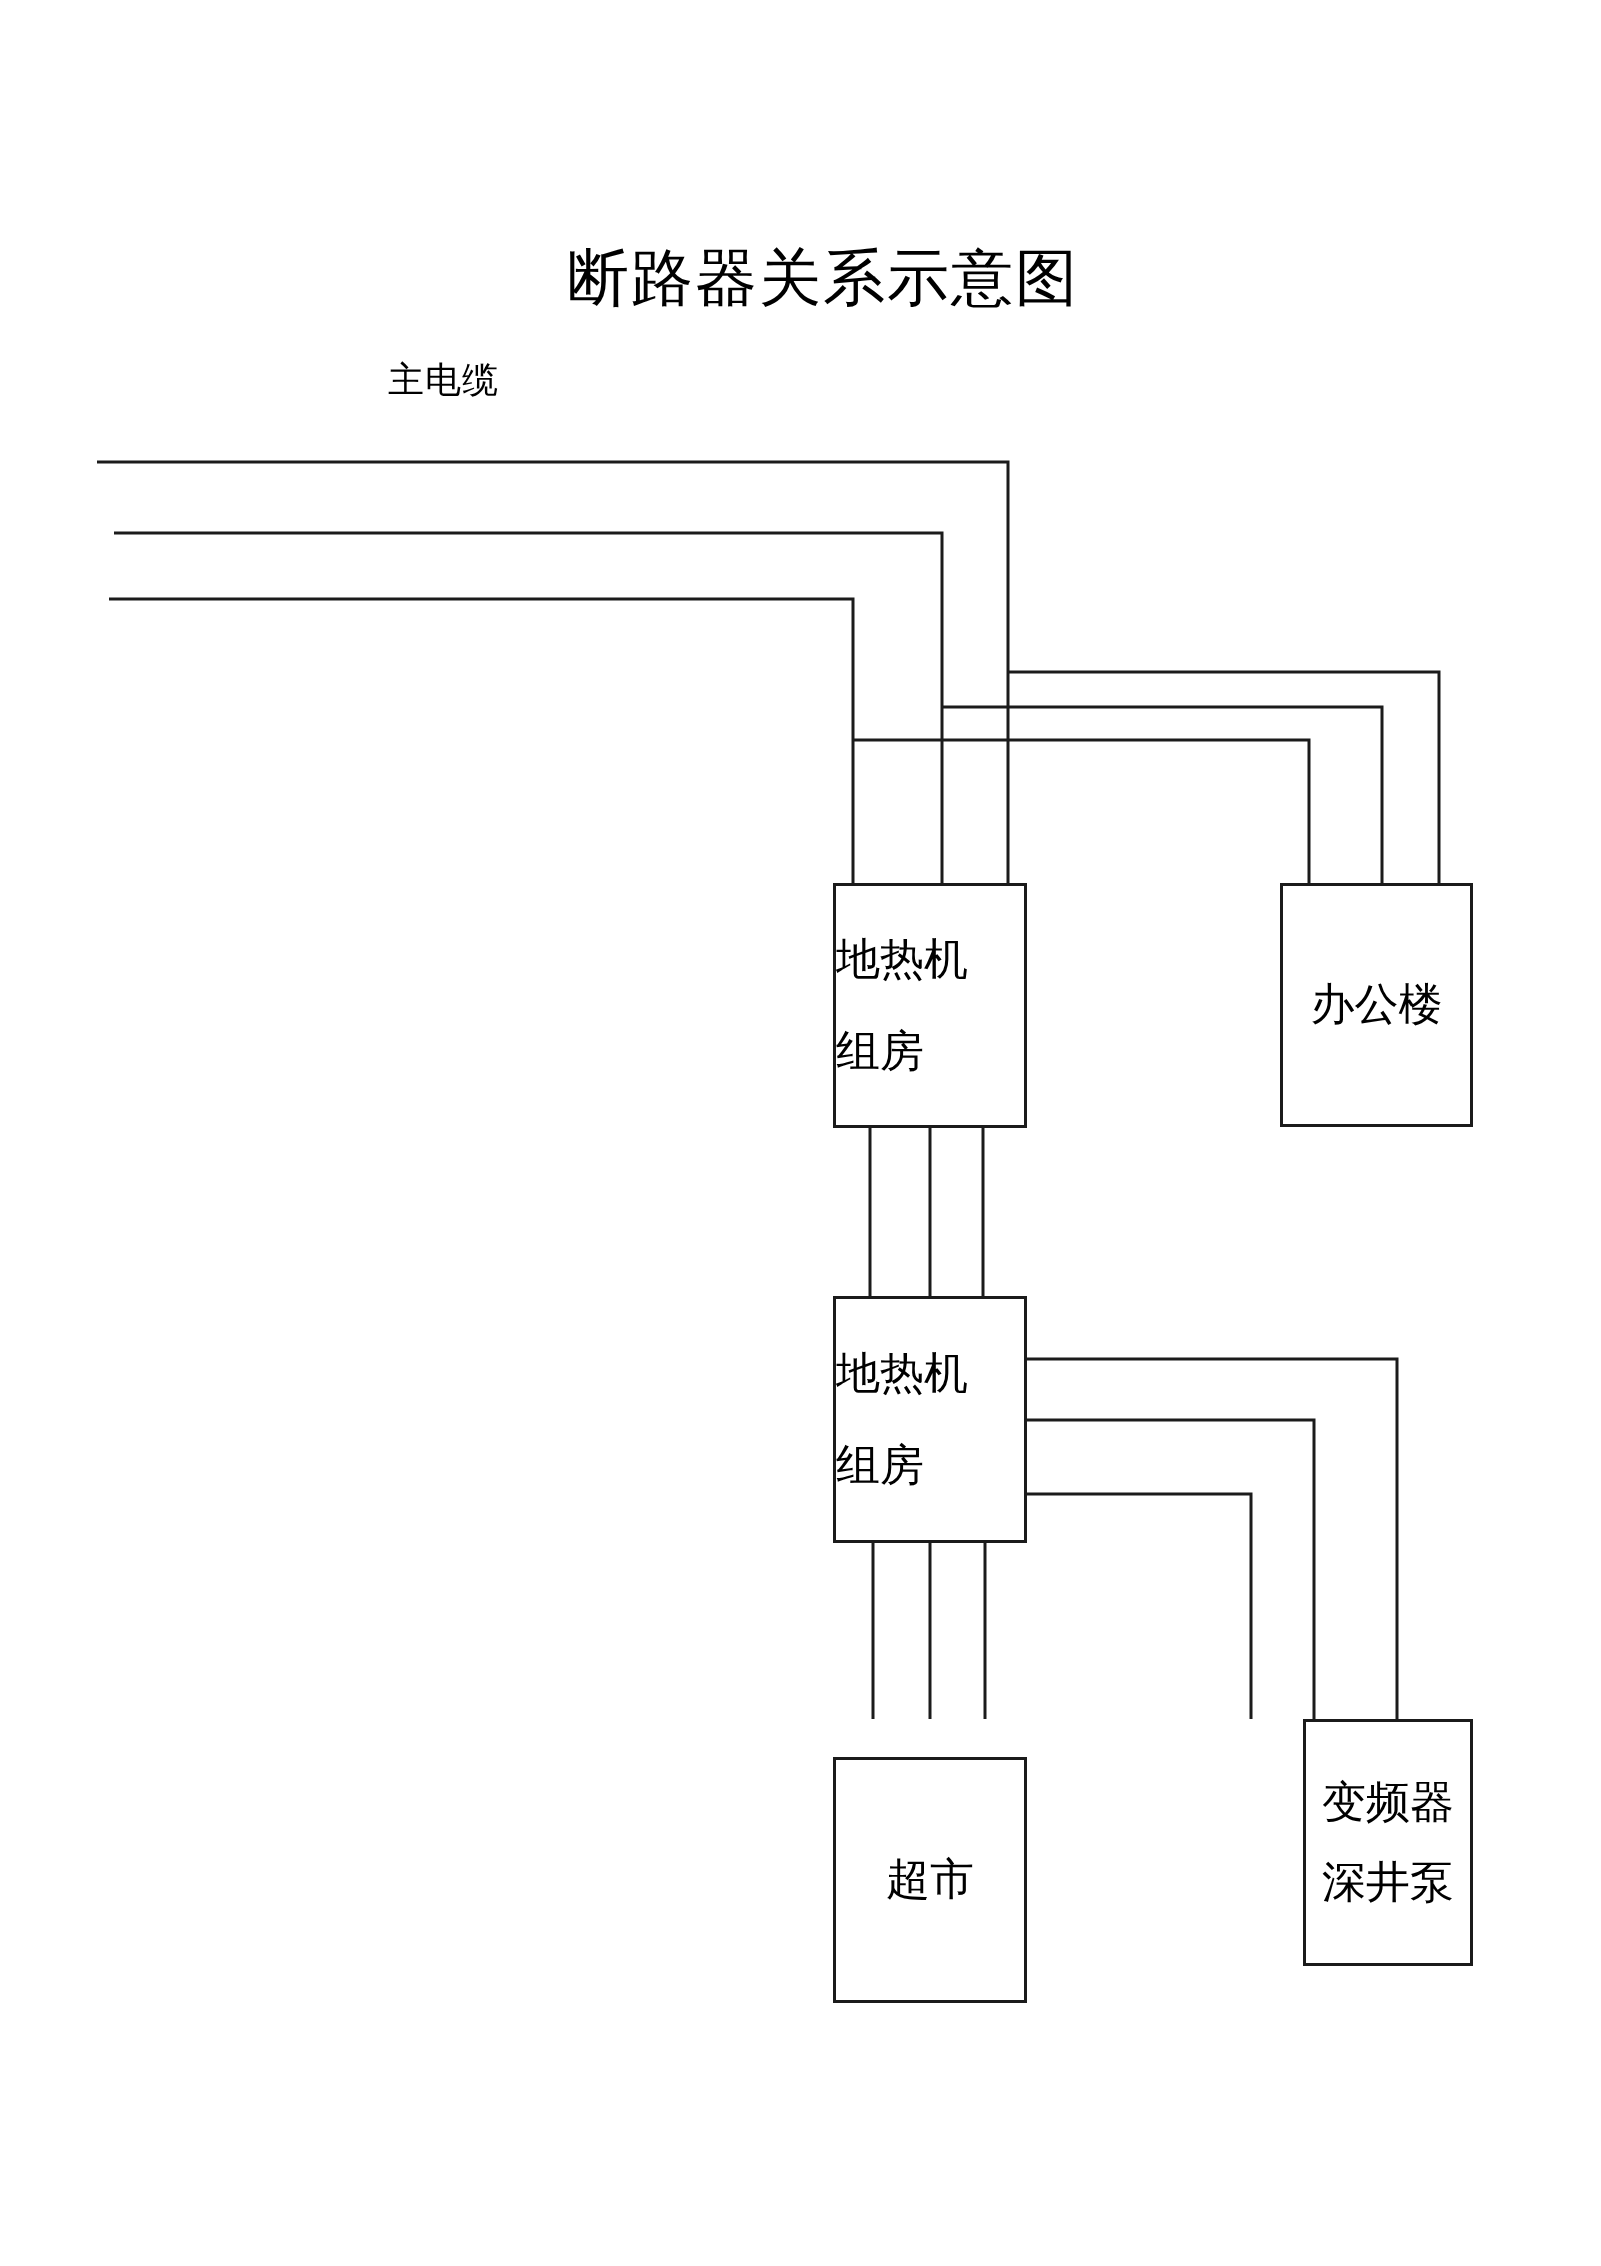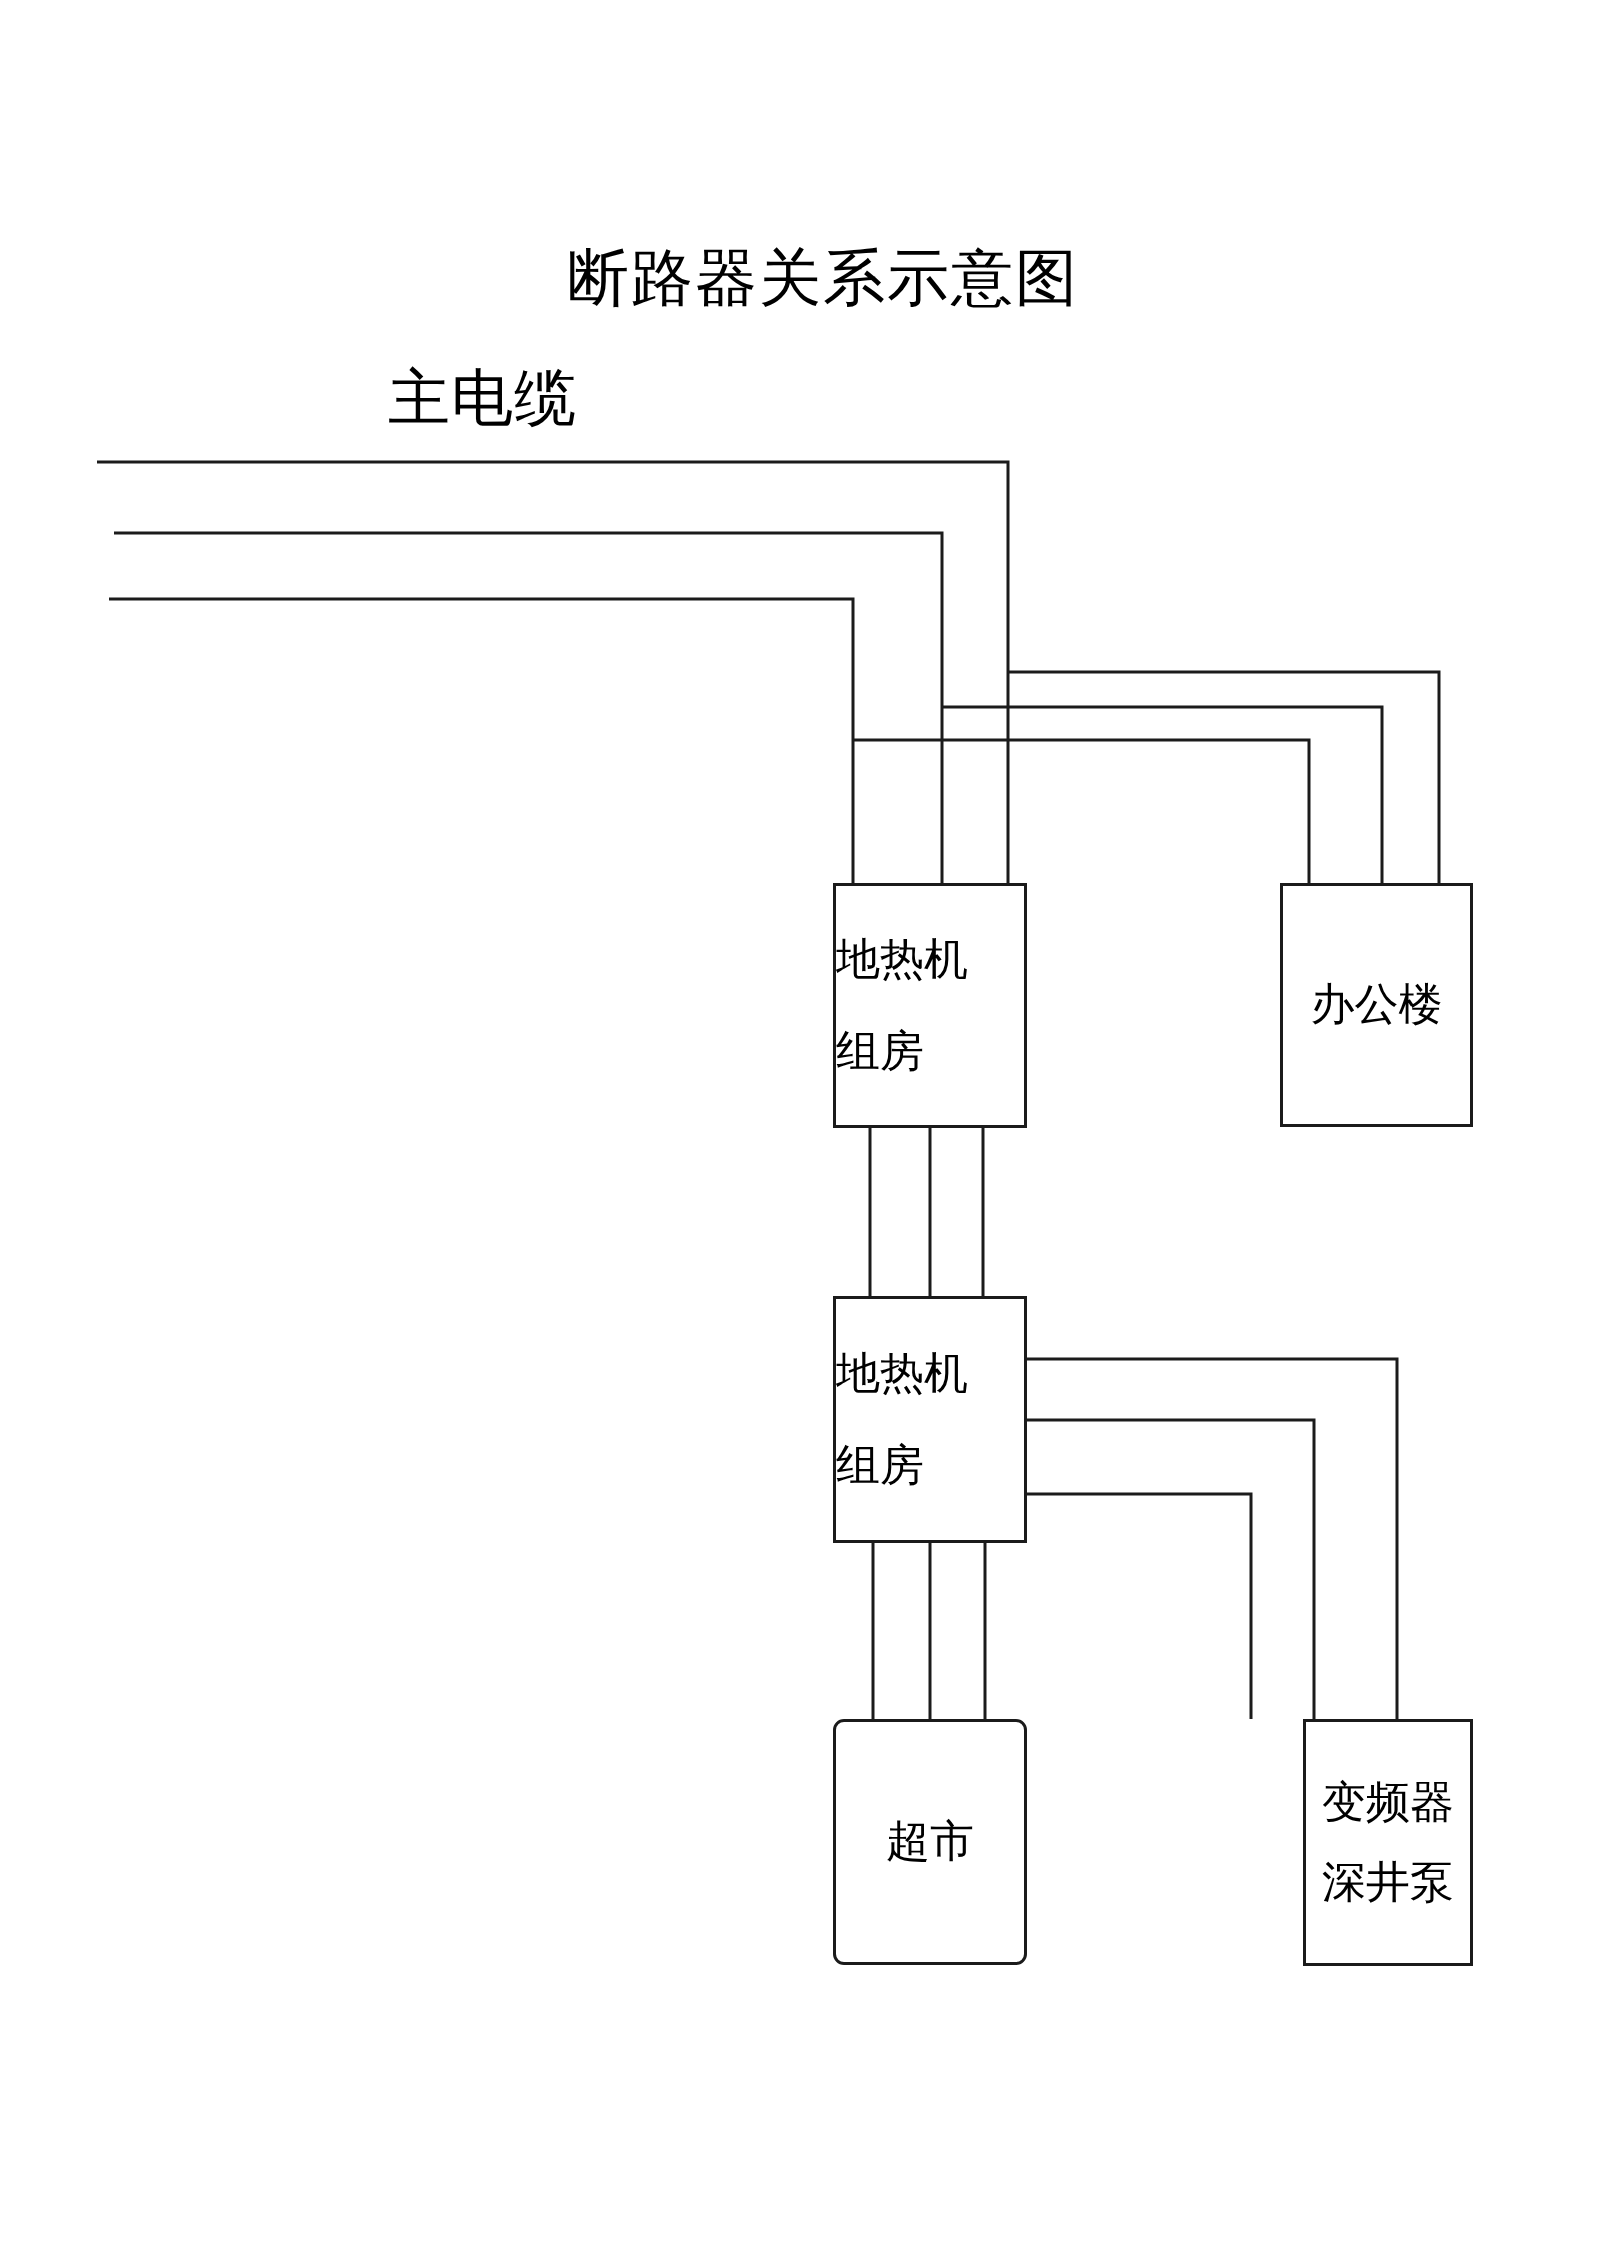--- a/index.html
+++ b/index.html
@@ -30,7 +30,7 @@
     position: absolute;
     left: 388px;
     top: 356px;
-    font-size: 62px;
+    font-size: 36px;
     letter-spacing: 1px;
     white-space: nowrap;
   }

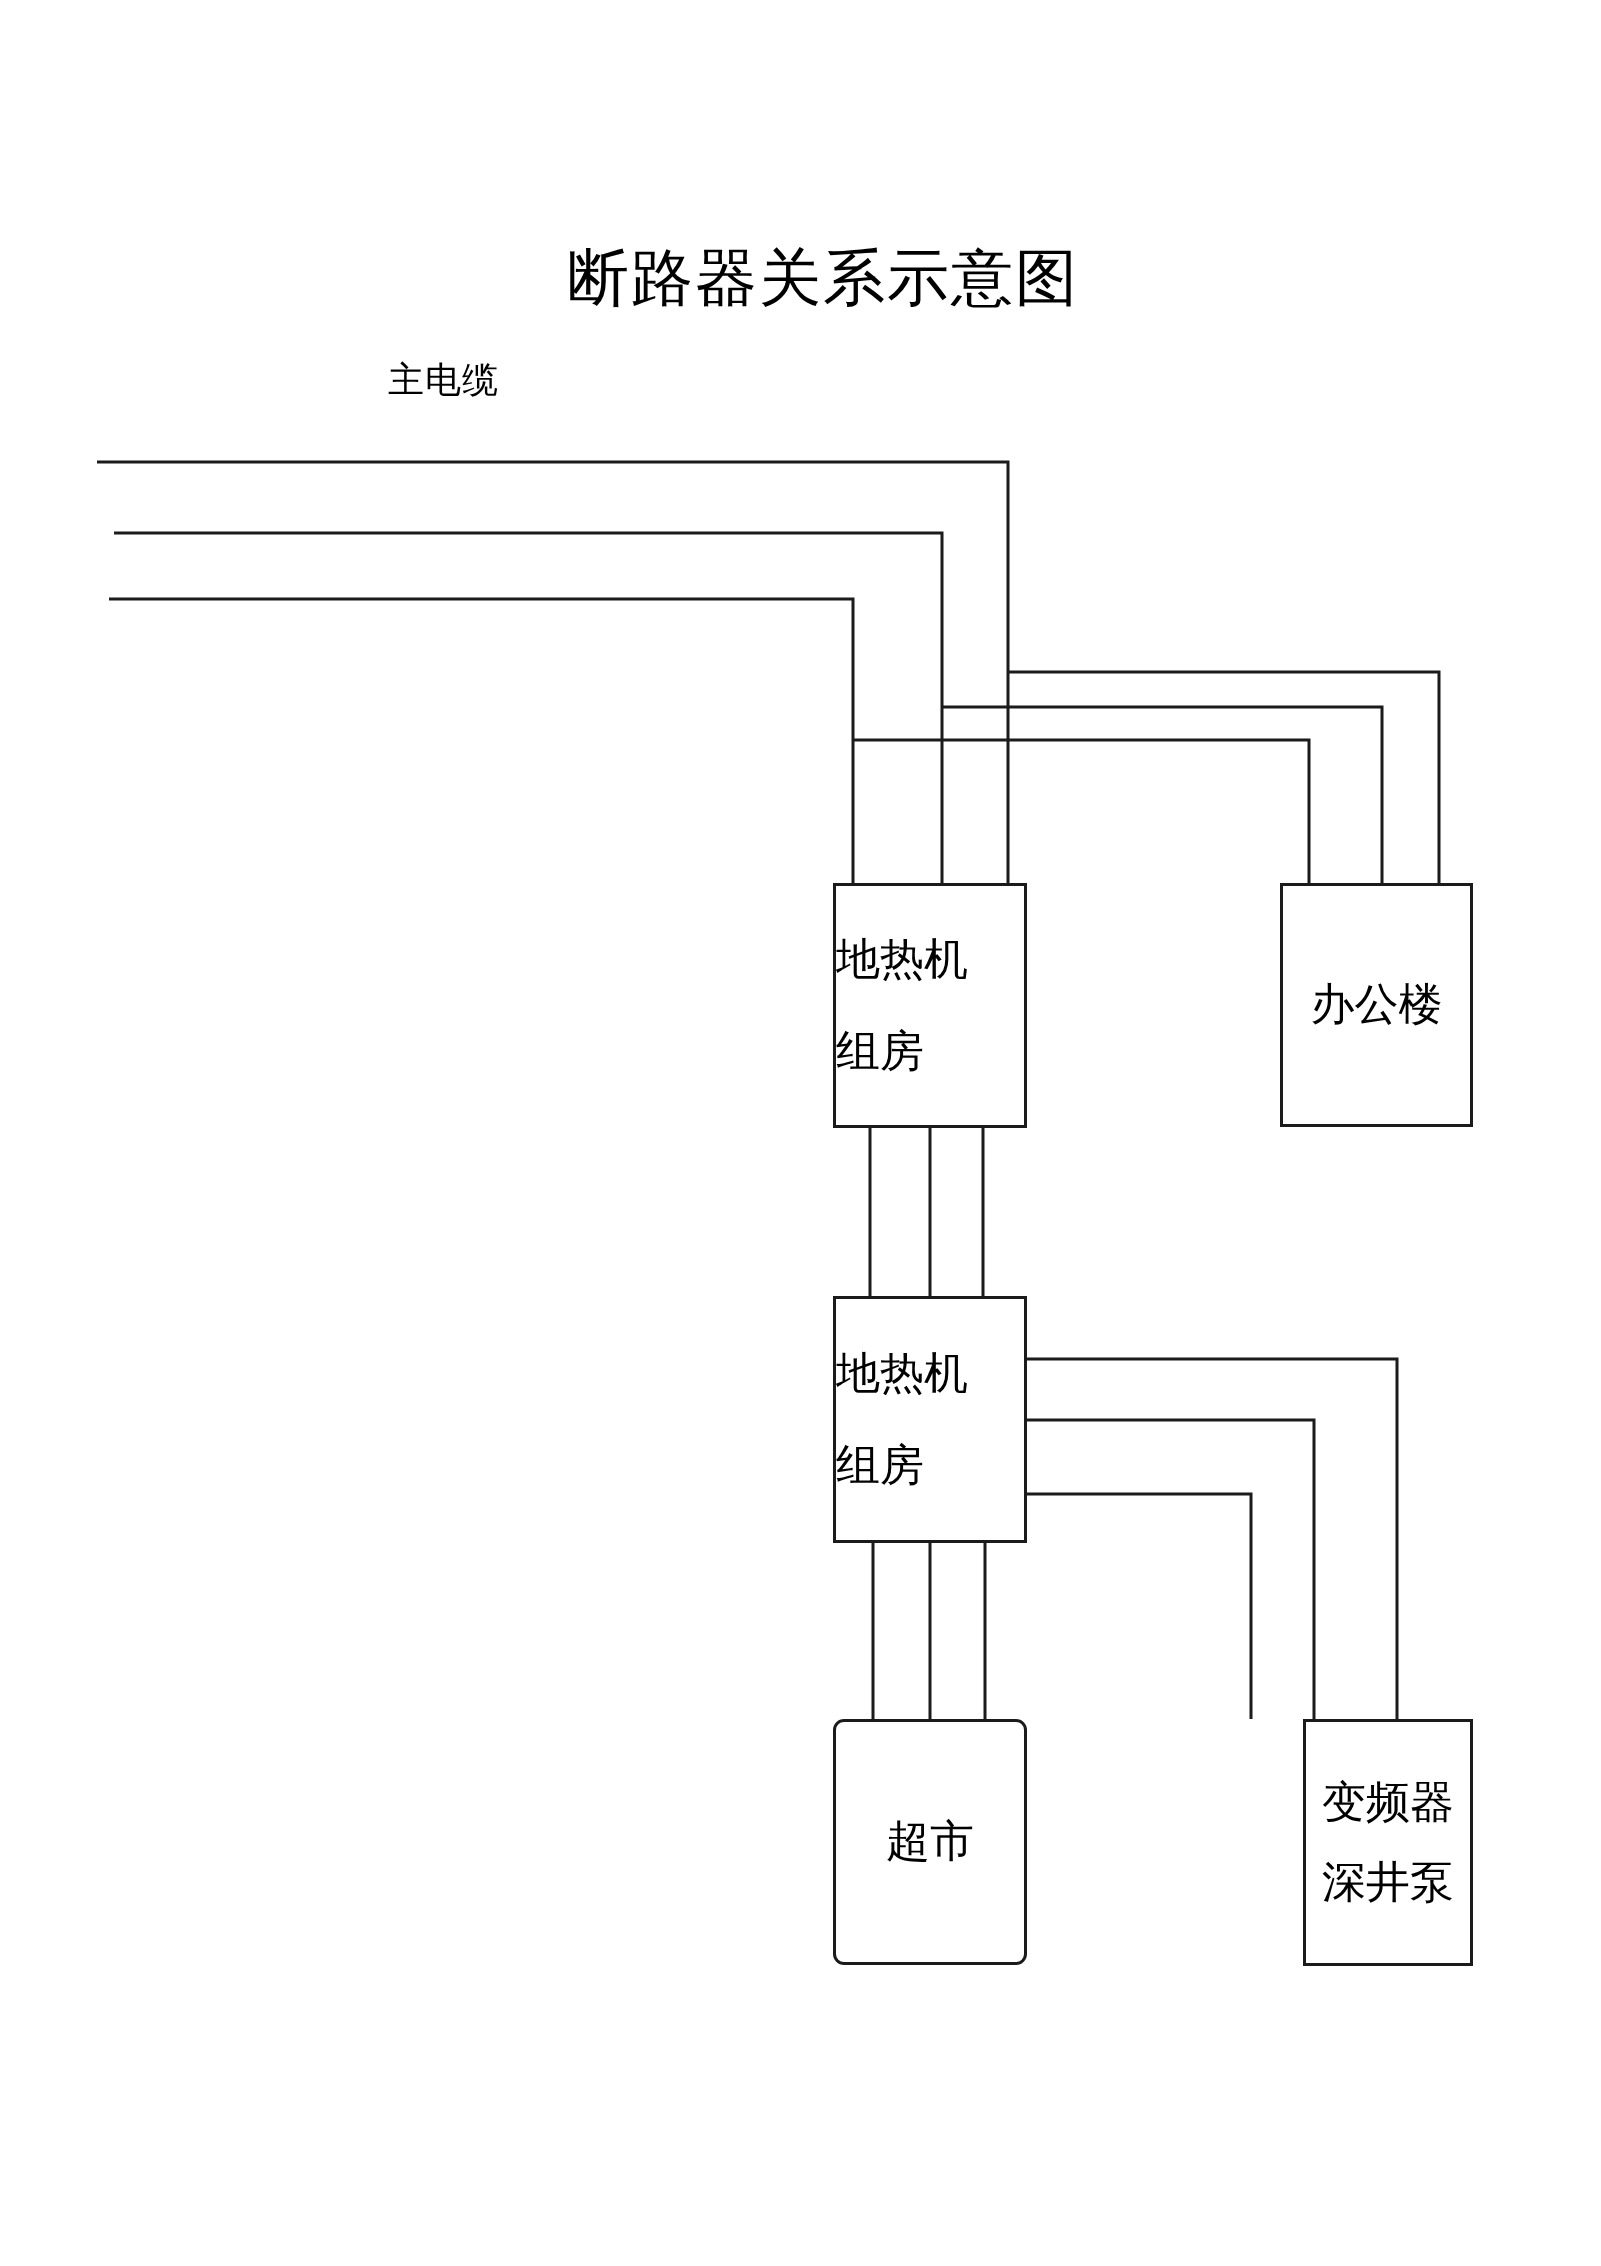--- a/index.html
+++ b/index.html
@@ -59,7 +59,7 @@
   .node-geo1 { left: 833px;  top: 883px;  width: 194px; height: 245px; }
   .node-office { left: 1280px; top: 883px;  width: 193px; height: 244px; }
   .node-geo2 { left: 833px;  top: 1296px; width: 194px; height: 247px; }
-  .node-super { left: 833px;  top: 1719px; width: 194px; height: 246px; border-radius: 11px; }
+  .node-super { left: 833px;  top: 1757px; width: 194px; height: 246px; }
   .node-pump { left: 1291px; top: 1719px; width: 170px; height: 247px; margin-left: 12px; }
 </style>
 </head>

